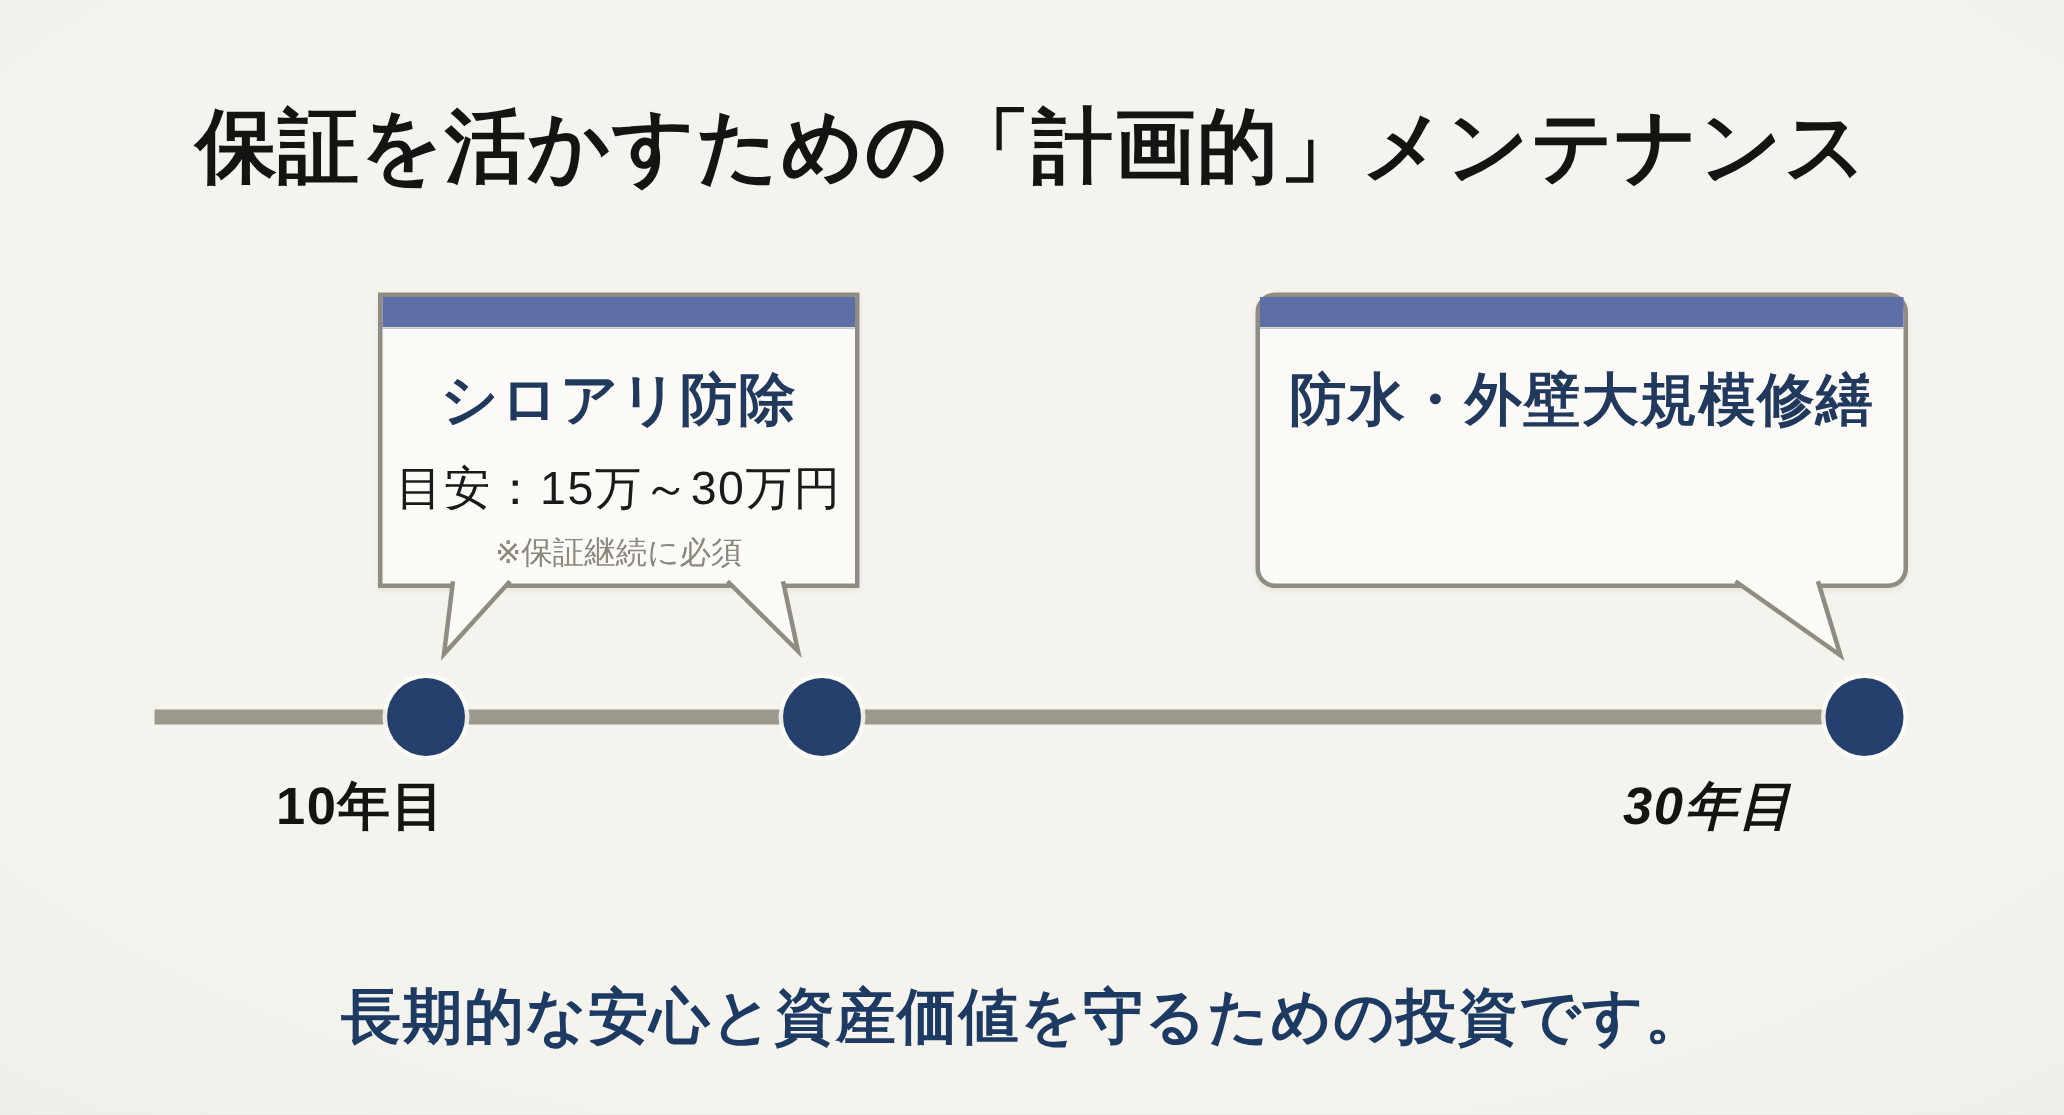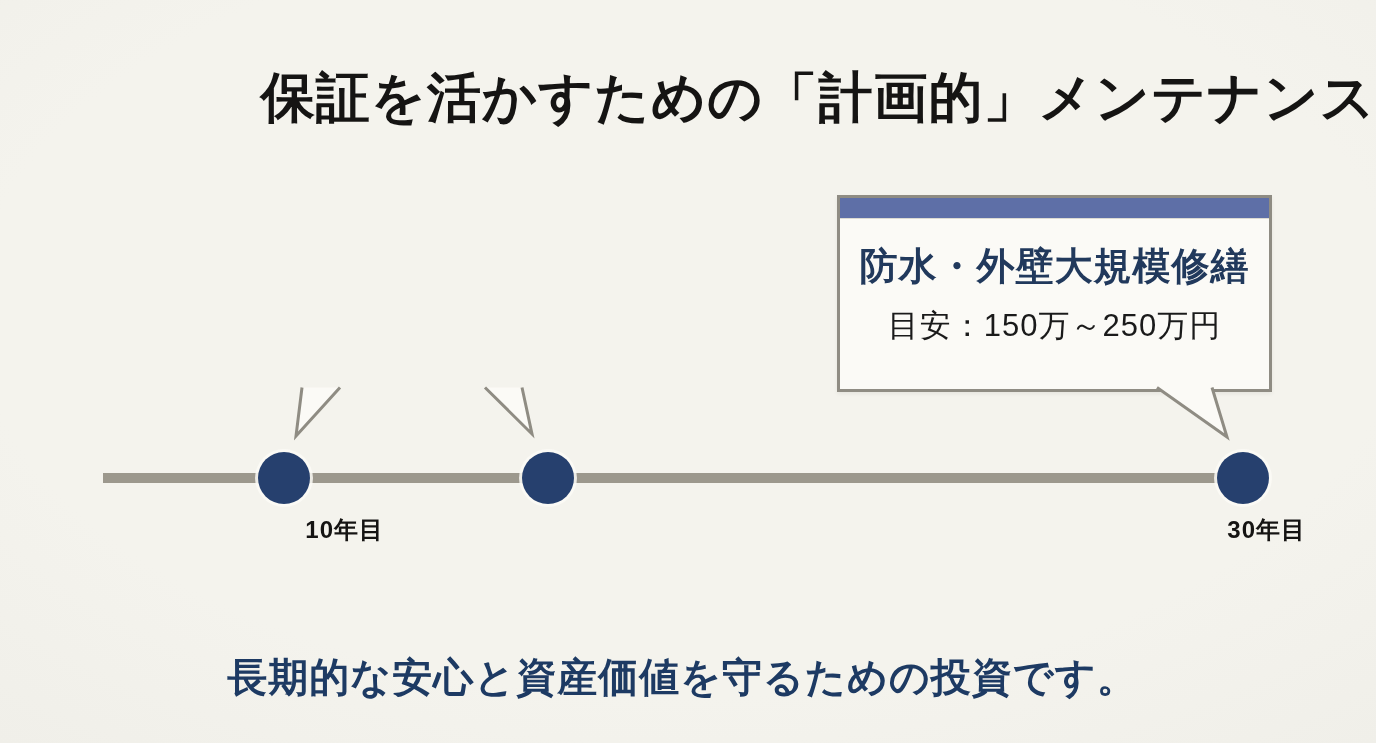--- a/index.html
+++ b/index.html
@@ -17,7 +17,7 @@
   .slide-title{
     position:absolute;
     left:0;right:0;top:62px;
-    text-align:right;
+    text-align:center;
     font-family:"Liberation Serif","DejaVu Serif",serif;
     font-size:54px;
     font-weight:700;

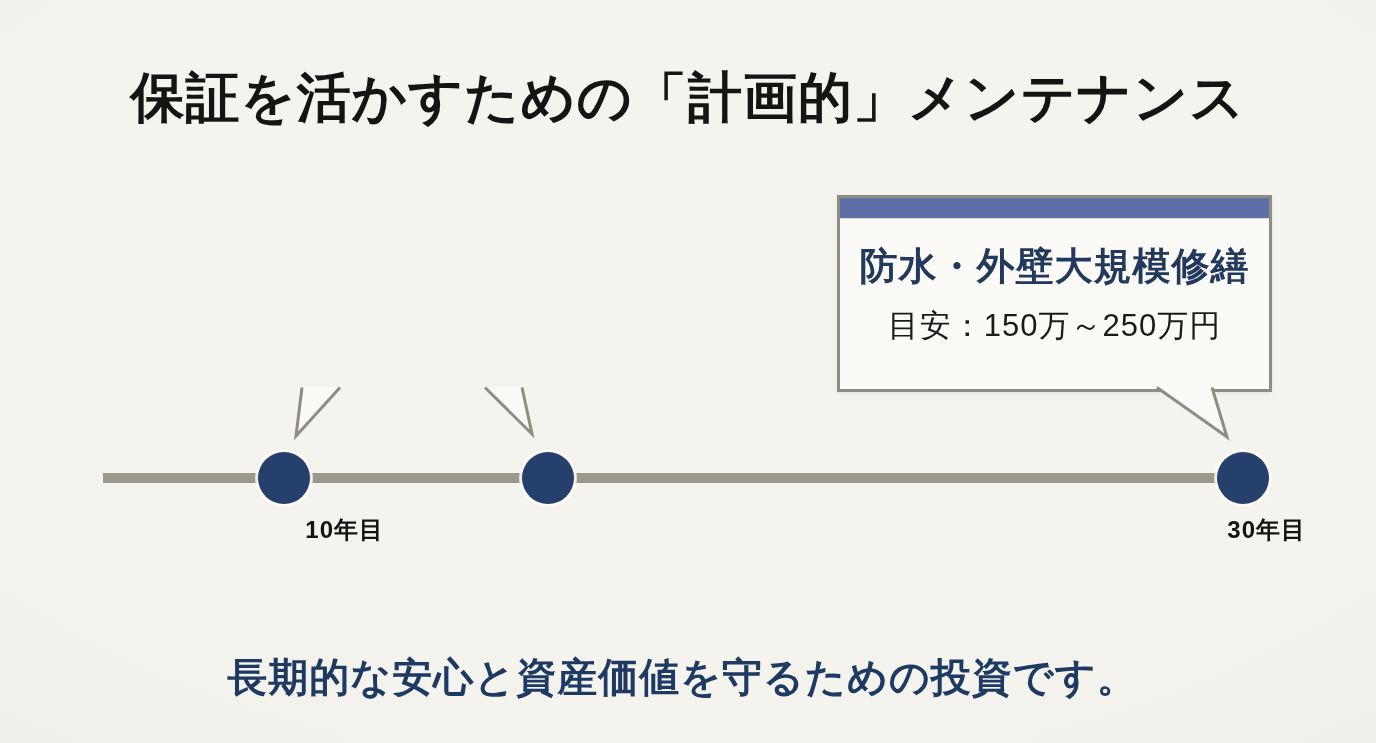--- a/index.html
+++ b/index.html
@@ -121,6 +121,12 @@
 
   <div class="slide-title">保証を活かすための「計画的」メンテナンス</div>
 
+  <div class="callout callout-termite">
+    <div class="callout-strip"></div>
+    <div class="callout-heading">シロアリ防除</div>
+    <div class="callout-estimate">目安：15万～30万円</div>
+    <div class="callout-note">※保証継続に必須</div>
+  </div>
 
   <div class="callout callout-repair">
     <div class="callout-strip"></div>

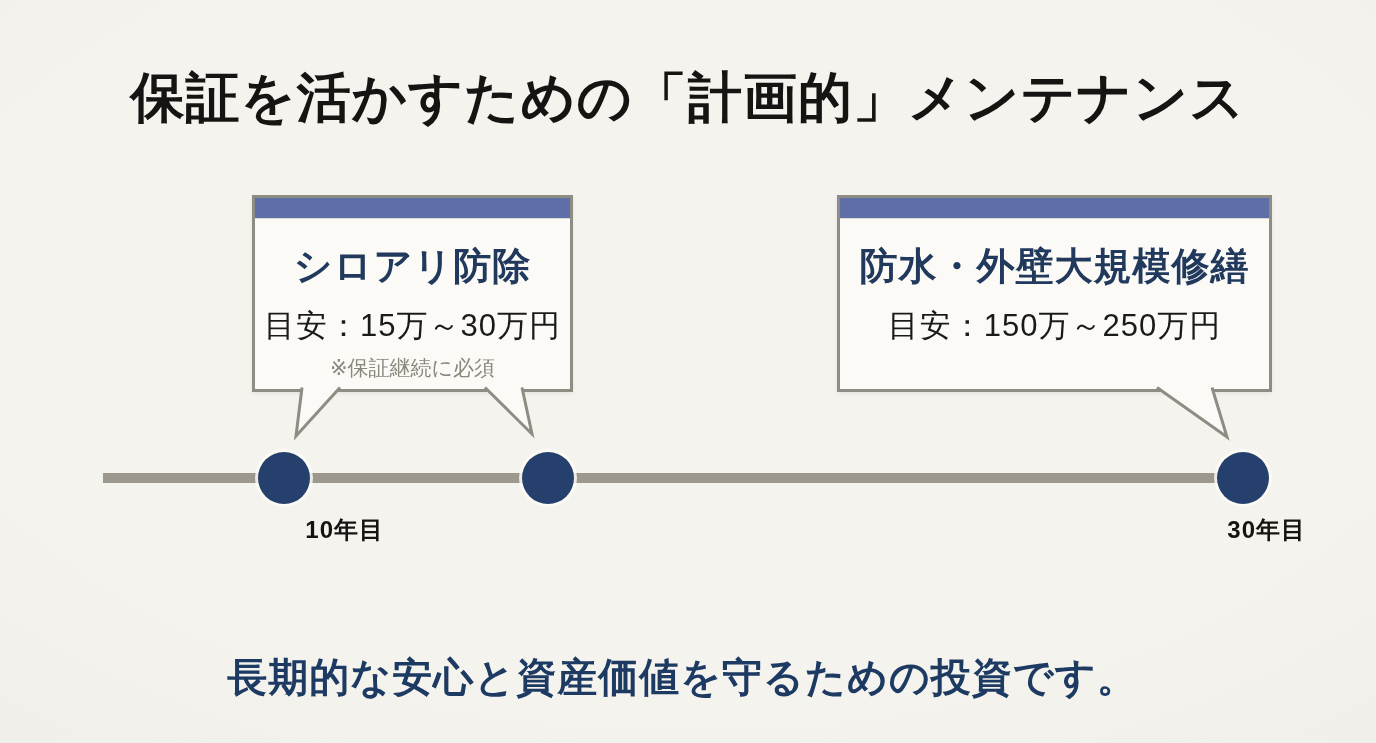--- a/index.html
+++ b/index.html
@@ -35,7 +35,7 @@
     box-shadow:0 2px 4px rgba(0,0,0,0.06);
   }
   .callout-termite{left:252px;width:321px;}
-  .callout-repair{left:837px;width:435px;}
+  .callout-repair{left:837px;width:435px;border-radius:13px;}
   .callout-strip{
     height:20px;
     background:#5e6fa7;

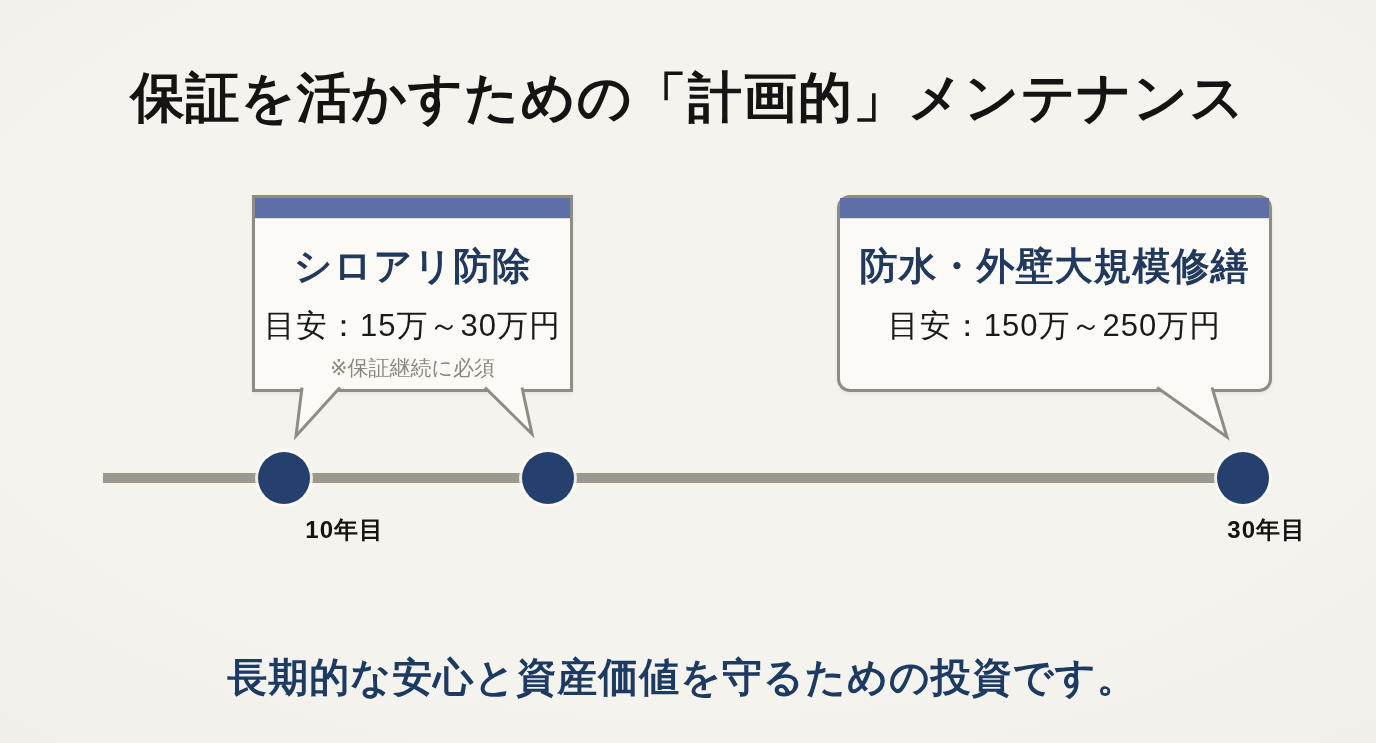--- a/index.html
+++ b/index.html
@@ -131,7 +131,6 @@
   <div class="callout callout-repair">
     <div class="callout-strip"></div>
     <div class="callout-heading">防水・外壁大規模修繕</div>
-    <div class="callout-estimate">目安：150万～250万円</div>
   </div>
 
   <svg class="tails-svg" viewBox="0 0 1376 743" xmlns="http://www.w3.org/2000/svg">

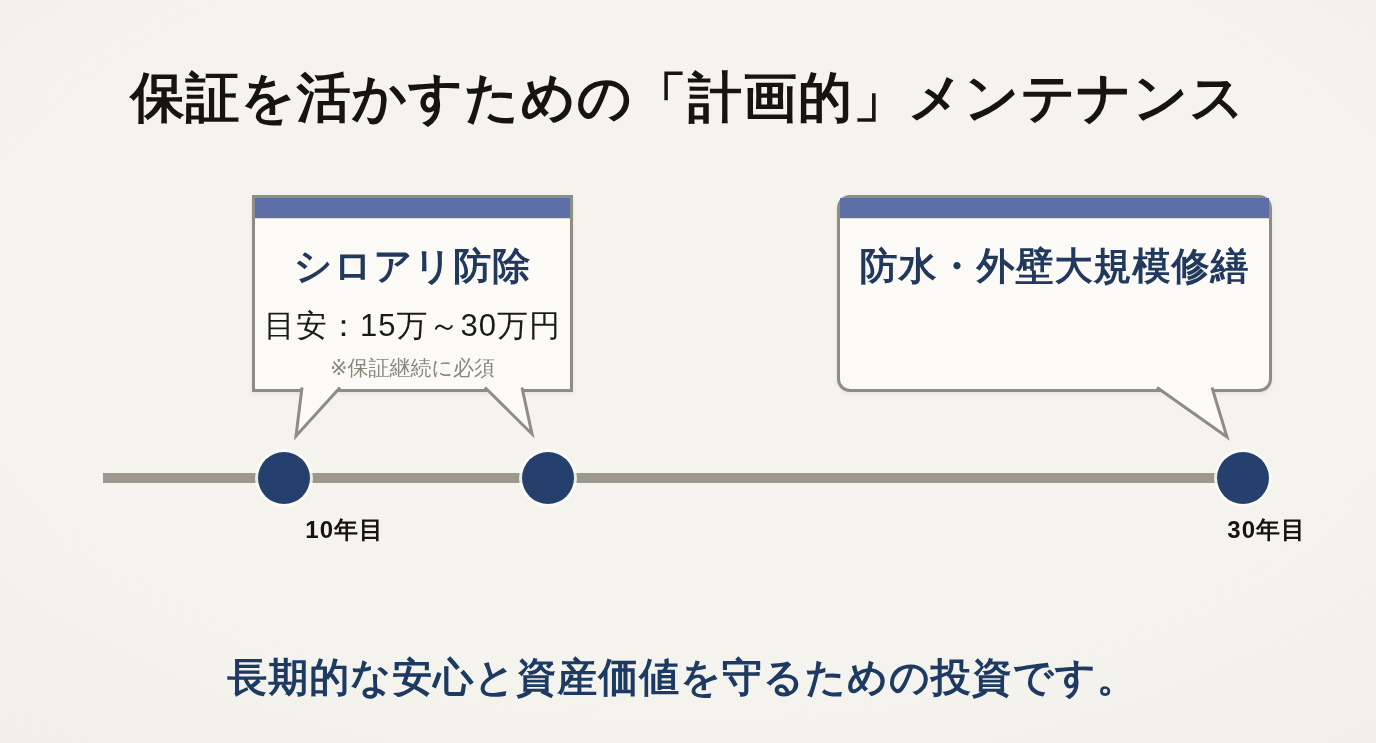--- a/index.html
+++ b/index.html
@@ -94,8 +94,8 @@
     position:absolute;
     top:514px;
     width:200px;
-    text-align:right;
-    font-size:24px;
+    text-align:left;
+    font-size:35px;
     font-weight:bold;
     color:#151413;
     letter-spacing:1px;

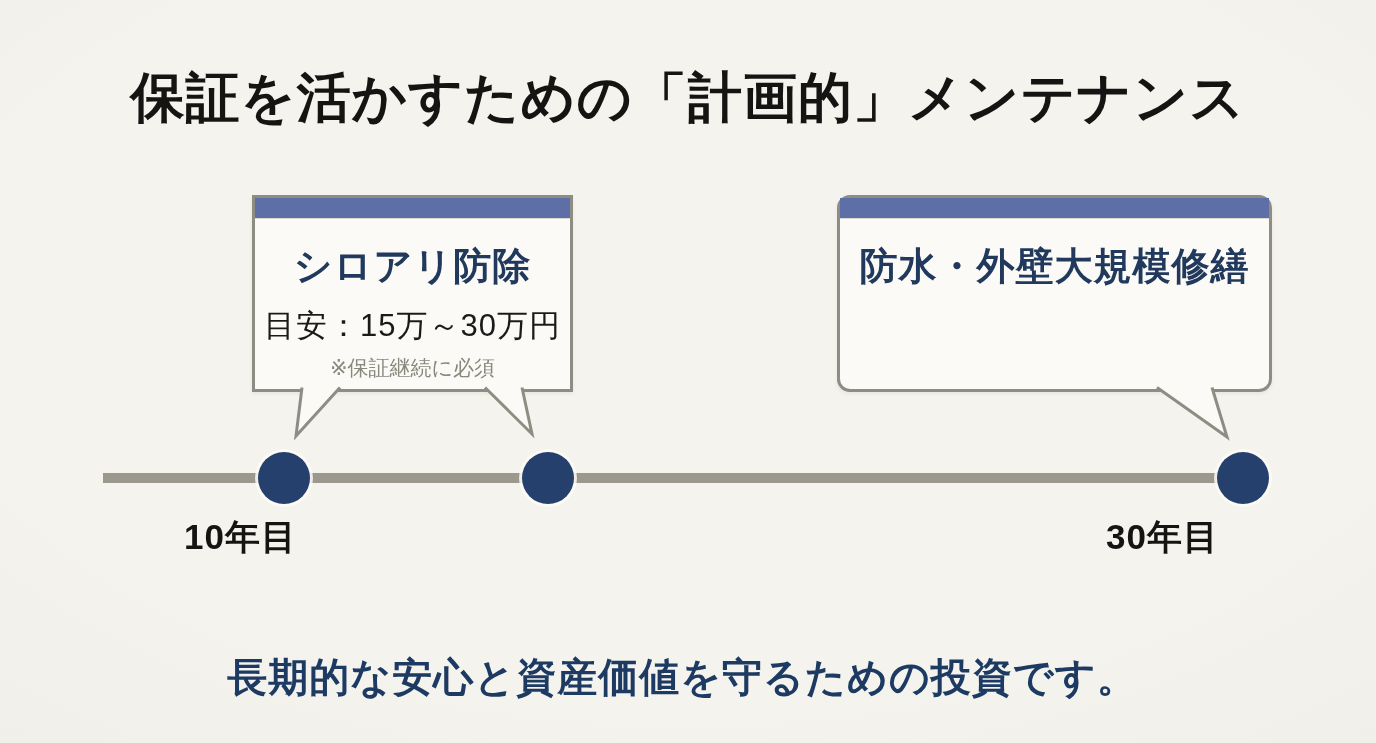--- a/index.html
+++ b/index.html
@@ -102,7 +102,7 @@
   }
   .label-10{left:184px;}
   .label-20{left:448px;}
-  .label-30{left:1106px;}
+  .label-30{left:1082px;font-style:italic;}
   
   .footer-message{
     position:absolute;

